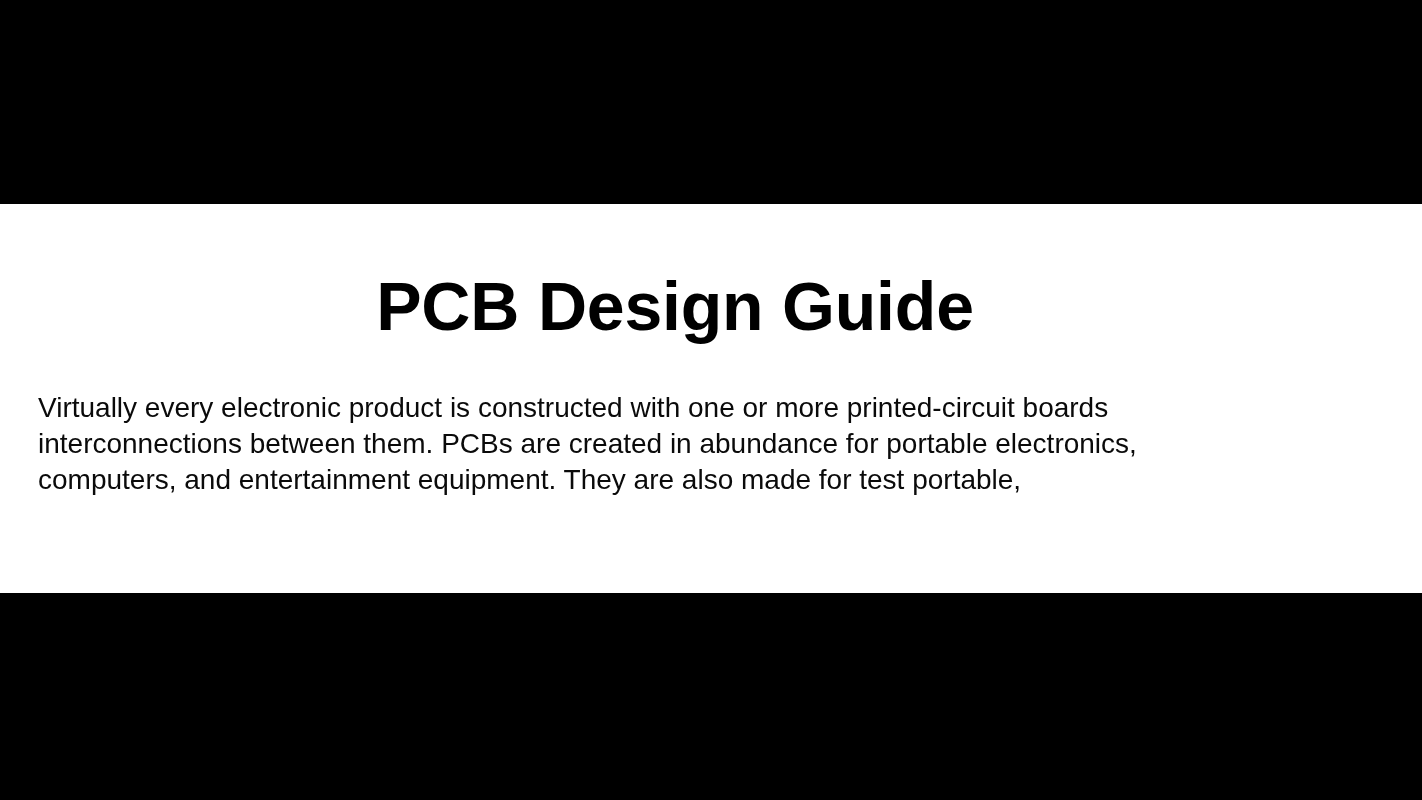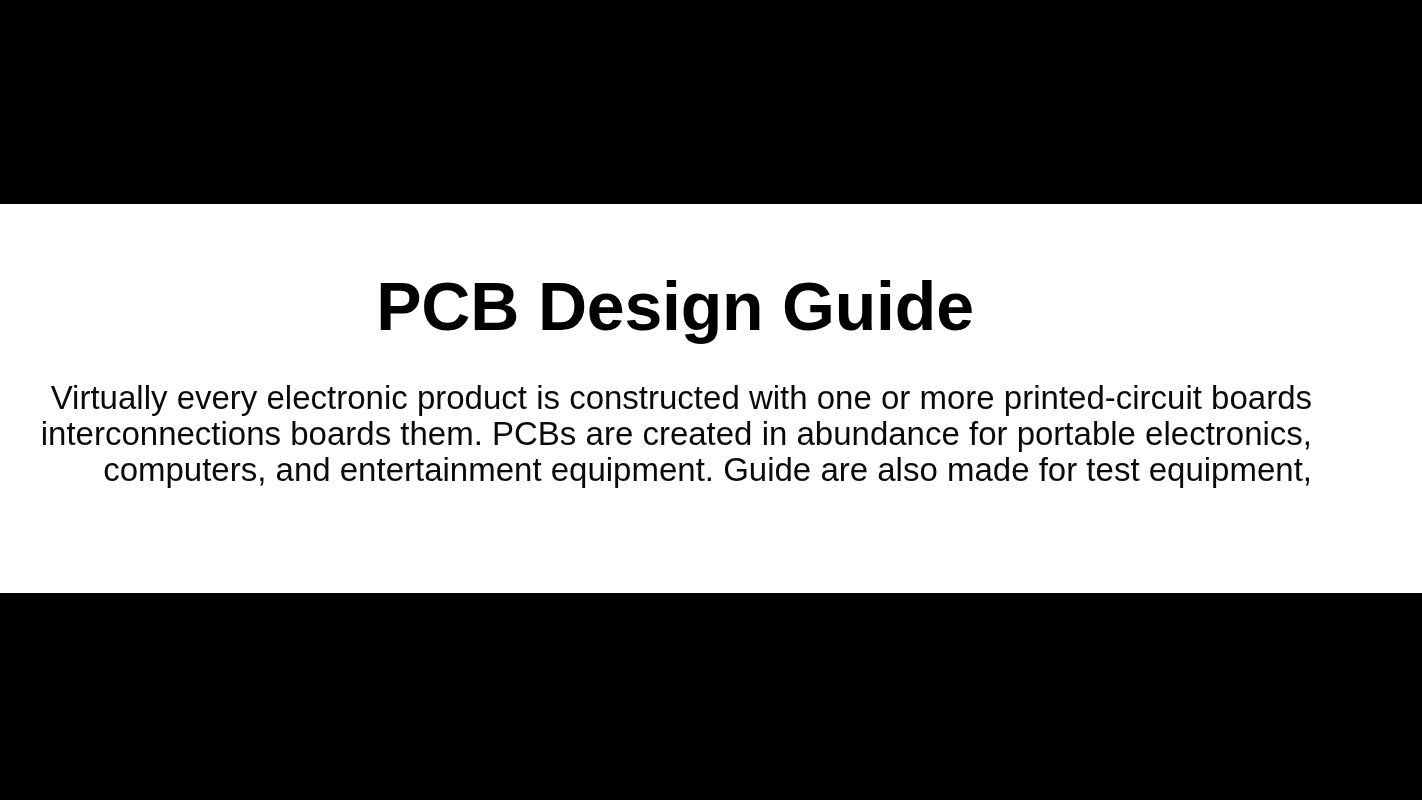--- a/index.html
+++ b/index.html
@@ -74,11 +74,11 @@
   .slide-body {
     position: absolute;
     left: 0;
-    top: 176px;
+    top: 186px;
     width: 1274px;
-    text-align: right;
+    text-align: left;
     font-family: "Liberation Sans", sans-serif;
-    font-size: 33px;
+    font-size: 28px;
     font-weight: normal;
     line-height: 36.2px;
     color: #0a0a0a;

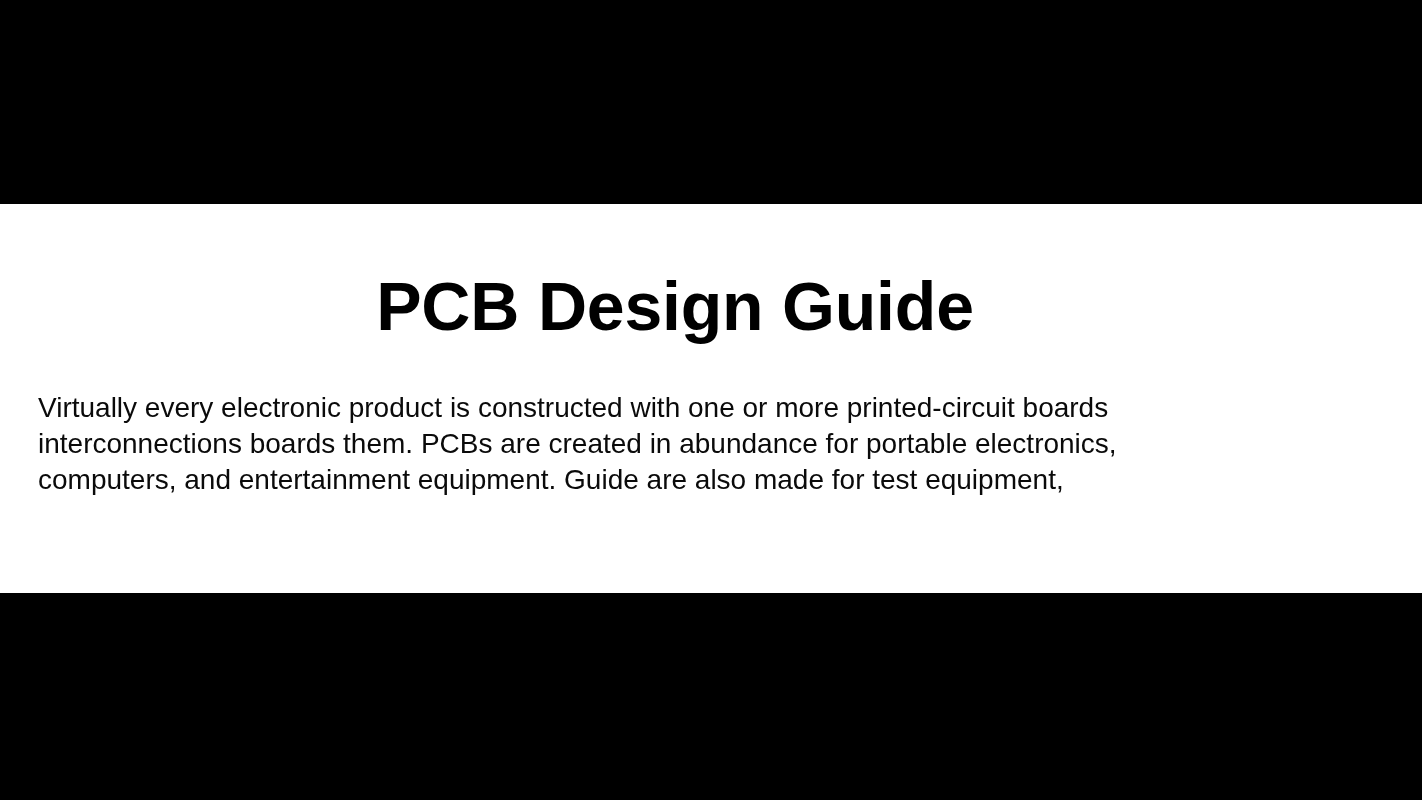--- a/index.html
+++ b/index.html
@@ -103,7 +103,7 @@
 
       <div class="slide-body">
         <span class="body-line">Virtually every electronic product is constructed with one or more printed-circuit boards</span>
-        <span class="body-line">interconnections boards them. PCBs are created in abundance for portable electronics,</span>
+        <span class="body-line">interconnections between them. PCBs are created in abundance for portable electronics,</span>
         <span class="body-line">computers, and entertainment equipment. Guide are also made for test equipment,</span>
       </div>
 

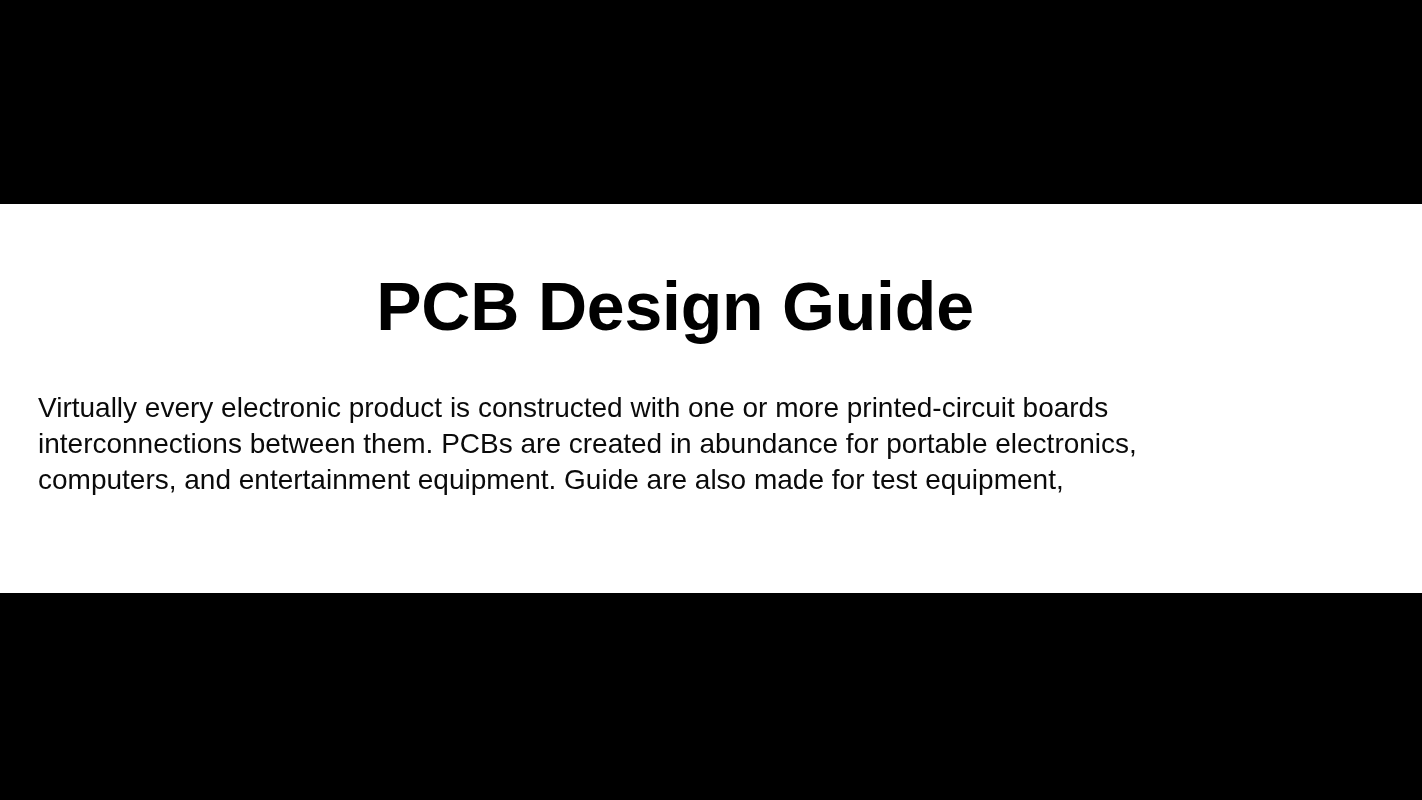--- a/index.html
+++ b/index.html
@@ -104,7 +104,7 @@
       <div class="slide-body">
         <span class="body-line">Virtually every electronic product is constructed with one or more printed-circuit boards</span>
         <span class="body-line">interconnections between them. PCBs are created in abundance for portable electronics,</span>
-        <span class="body-line">computers, and entertainment equipment. Guide are also made for test equipment,</span>
+        <span class="body-line">computers, and entertainment equipment. They are also made for test portable,</span>
       </div>
 
     </div>

